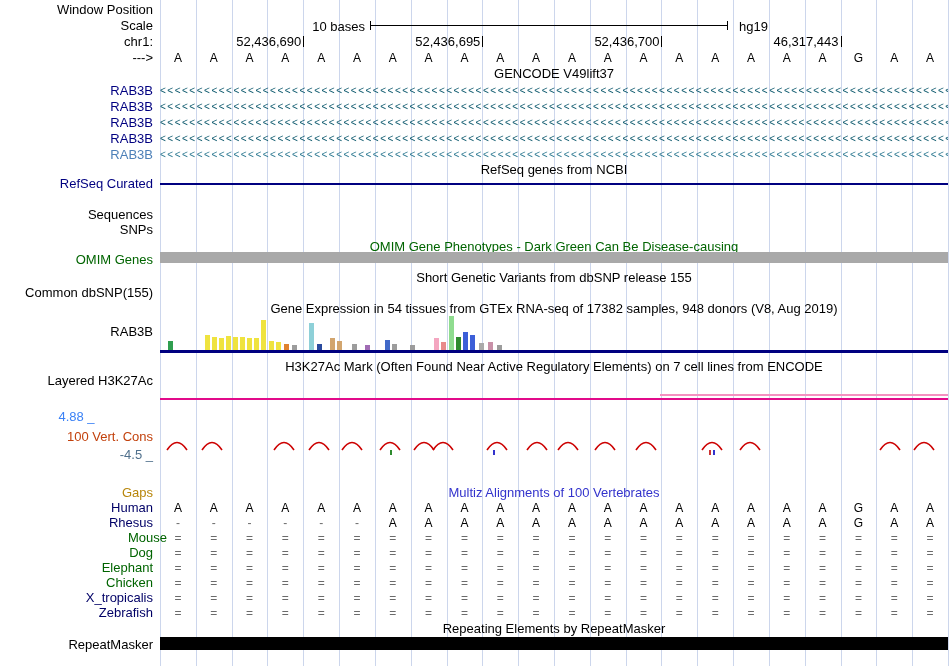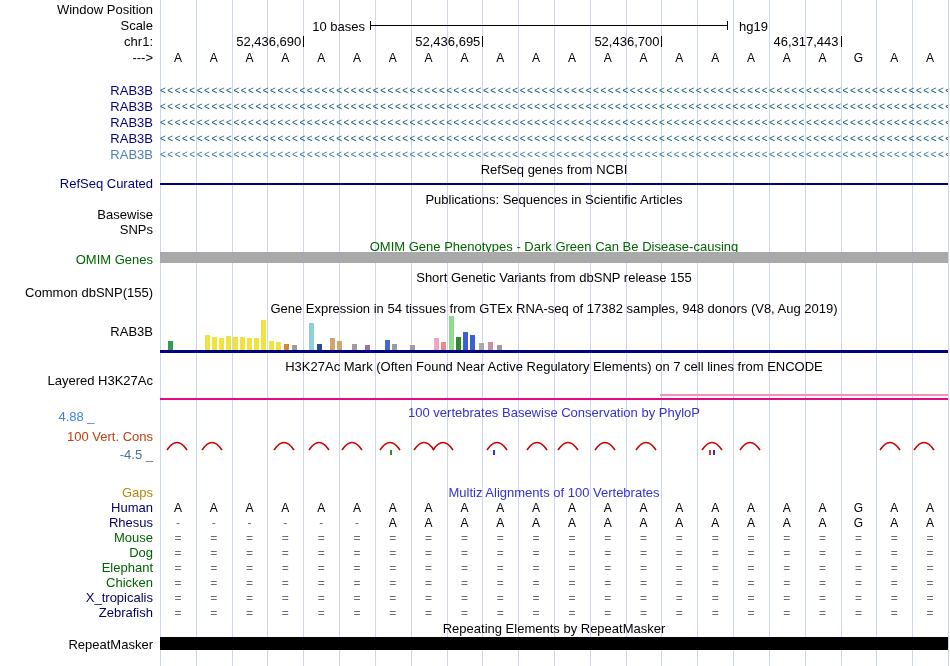--- a/index.html
+++ b/index.html
@@ -96,6 +96,7 @@
       <div class="cell" style="left: 912.182px; width: 35.8182px; top: 51px;">A</div>
     </div>
 
+  <div class="title" style="top:67px">GENCODE V49lift37</div>
   <div id="gencode">
       <div class="lbl" style="top: 84px; color: rgb(0, 0, 128);">RAB3B</div>
       <div class="chev" style="top: 83px; height: 16px; line-height: 16px; color: rgb(14, 90, 110);">&lt;&lt;&lt;&lt;&lt;&lt;&lt;&lt;&lt;&lt;&lt;&lt;&lt;&lt;&lt;&lt;&lt;&lt;&lt;&lt;&lt;&lt;&lt;&lt;&lt;&lt;&lt;&lt;&lt;&lt;&lt;&lt;&lt;&lt;&lt;&lt;&lt;&lt;&lt;&lt;&lt;&lt;&lt;&lt;&lt;&lt;&lt;&lt;&lt;&lt;&lt;&lt;&lt;&lt;&lt;&lt;&lt;&lt;&lt;&lt;&lt;&lt;&lt;&lt;&lt;&lt;&lt;&lt;&lt;&lt;&lt;&lt;&lt;&lt;&lt;&lt;&lt;&lt;&lt;&lt;&lt;&lt;&lt;&lt;&lt;&lt;&lt;&lt;&lt;&lt;&lt;&lt;&lt;&lt;&lt;&lt;&lt;&lt;&lt;&lt;&lt;&lt;&lt;&lt;&lt;&lt;&lt;&lt;&lt;&lt;&lt;&lt;&lt;&lt;&lt;&lt;&lt;&lt;&lt;&lt;&lt;&lt;&lt;&lt;&lt;&lt;&lt;&lt;&lt;&lt;&lt;&lt;&lt;&lt;&lt;&lt;&lt;&lt;&lt;&lt;&lt;&lt;&lt;&lt;&lt;&lt;&lt;&lt;&lt;&lt;&lt;&lt;&lt;&lt;&lt;&lt;&lt;&lt;&lt;&lt;&lt;&lt;&lt;&lt;&lt;&lt;&lt;&lt;&lt;&lt;</div>

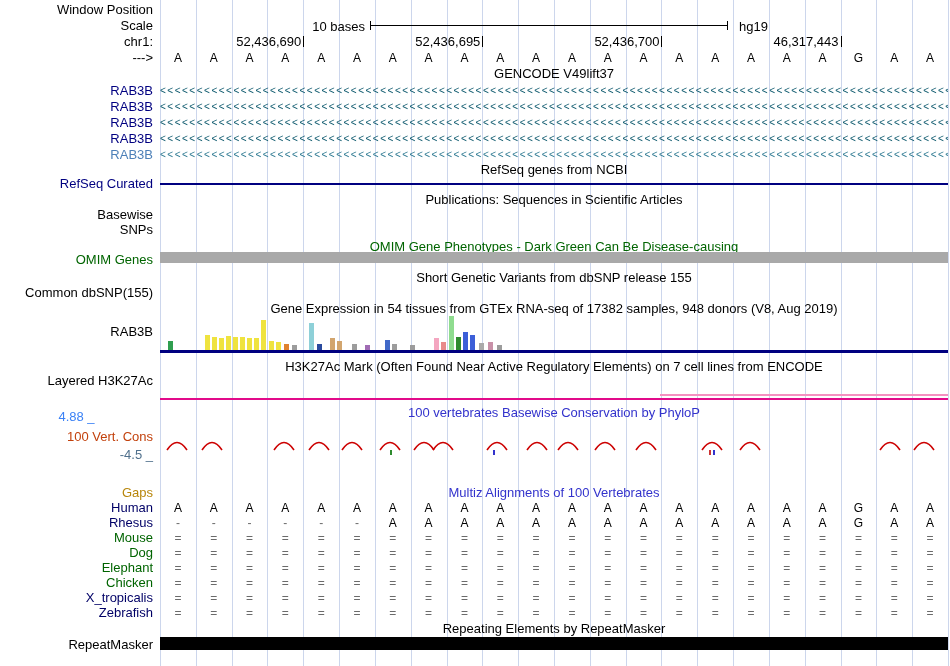--- a/index.html
+++ b/index.html
@@ -114,7 +114,6 @@
   <div class="lbl" style="top: 177px; color: rgb(0, 0, 128);">RefSeq Curated</div>
   <div class="hline" style="top: 183px; height: 2px; background: rgb(0, 0, 128);"></div>
 
-  <div class="title" style="top:193px">Publications: Sequences in Scientific Articles</div>
   <div class="lbl" style="top:208px">Basewise</div>
   <div class="lbl" style="top:223px">SNPs</div>
 

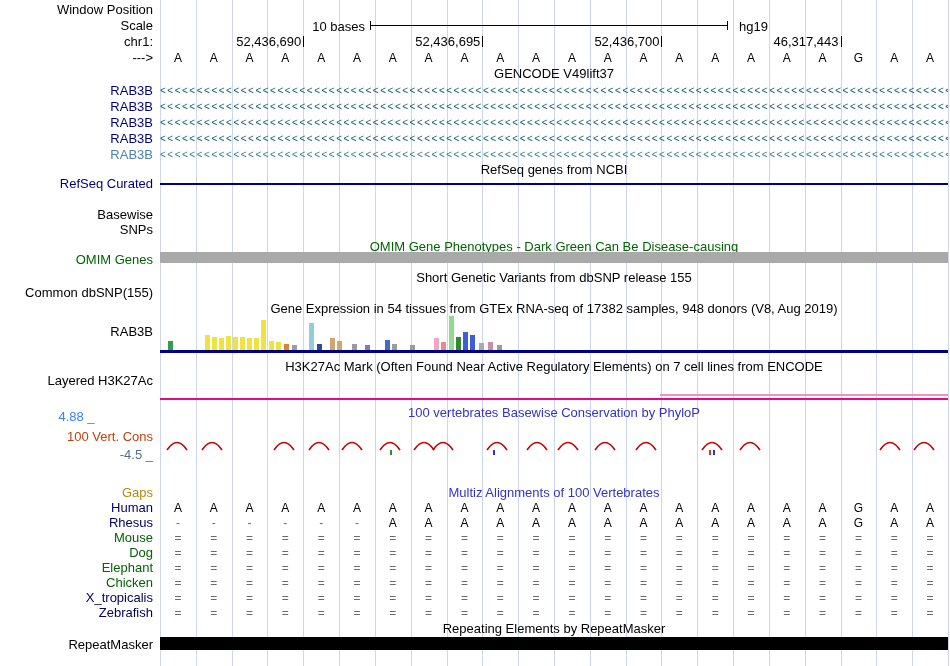--- a/index.html
+++ b/index.html
@@ -114,7 +114,7 @@
   <div class="lbl" style="top: 177px; color: rgb(0, 0, 128);">RefSeq Curated</div>
   <div class="hline" style="top: 183px; height: 2px; background: rgb(0, 0, 128);"></div>
 
-  <div class="lbl" style="top:208px">Basewise</div>
+  <div class="lbl" style="top:208px">Sequences</div>
   <div class="lbl" style="top:223px">SNPs</div>
 
   <div class="title" style="top: 240px; color: rgb(0, 100, 0);">OMIM Gene Phenotypes - Dark Green Can Be Disease-causing</div>

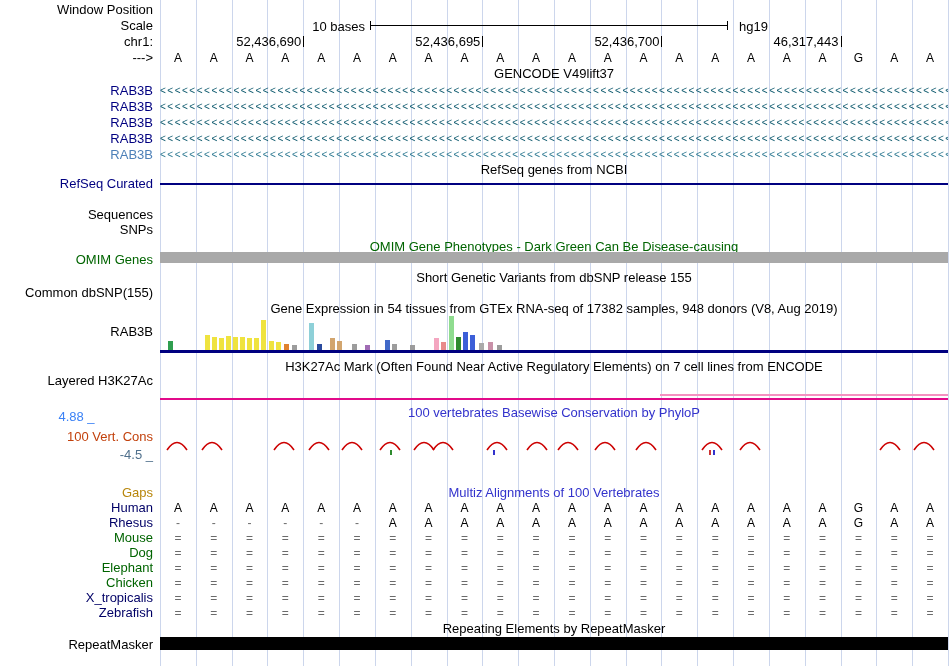--- a/index.html
+++ b/index.html
@@ -167,7 +167,6 @@
   <div class="abs" style="top: 394px; left: 660px; width: 288px; height: 2px; background: rgb(244, 144, 192);"></div>
   <div class="hline" style="top: 398px; height: 2px; background: rgb(226, 10, 138);"></div>
 
-  <div class="title" style="top: 406px; color: rgb(51, 51, 204);">100 vertebrates Basewise Conservation by PhyloP</div>
   <div class="lbl" style="top: 410px; color: #3b82f6; text-align: center;">4.88 _</div>
   <div class="lbl" style="top: 430px; color: #c2410c;">100 Vert. Cons</div>
   <div class="lbl" style="top: 448px; color: rgb(80, 112, 140);">-4.5 _</div>

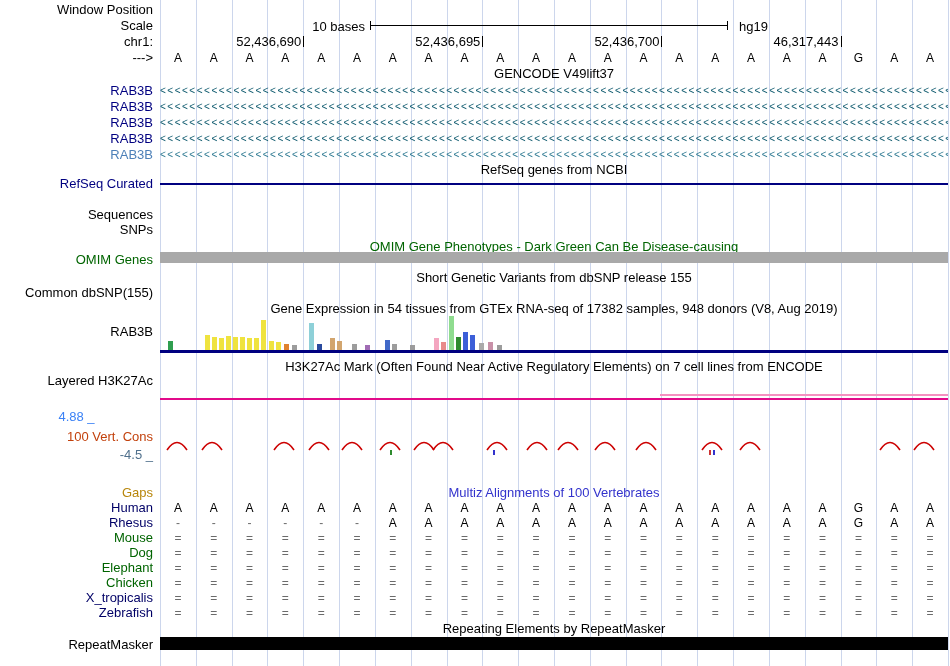--- a/index.html
+++ b/index.html
@@ -277,7 +277,7 @@
       <div class="cell" style="left: 840.545px; width: 35.8182px; top: 516px; color: rgb(0, 0, 0);">G</div>
       <div class="cell" style="left: 876.364px; width: 35.8182px; top: 516px; color: rgb(0, 0, 0);">A</div>
       <div class="cell" style="left: 912.182px; width: 35.8182px; top: 516px; color: rgb(0, 0, 0);">A</div>
-      <div class="lbl" style="top: 531px; color: rgb(0, 100, 0);">Mouse</div>
+      <div class="lbl" style="top: 531px; color: rgb(0, 100, 0); margin-left: 14px;">Mouse</div>
       <div class="cell" style="left: 160px; width: 35.8182px; top: 531px; color: rgb(107, 107, 107);">=</div>
       <div class="cell" style="left: 195.818px; width: 35.8182px; top: 531px; color: rgb(107, 107, 107);">=</div>
       <div class="cell" style="left: 231.636px; width: 35.8182px; top: 531px; color: rgb(107, 107, 107);">=</div>

